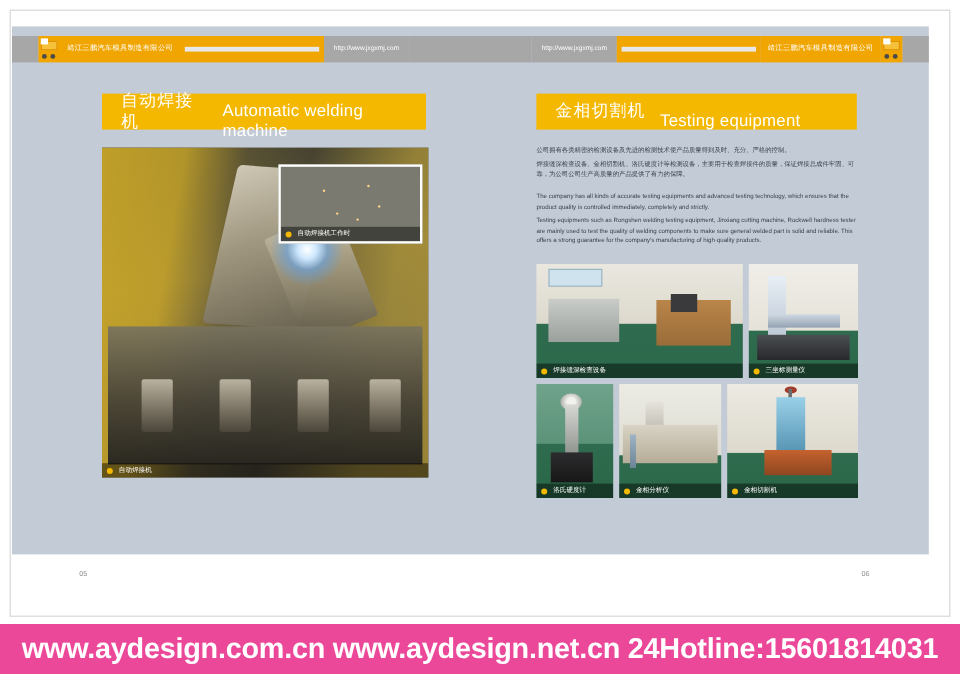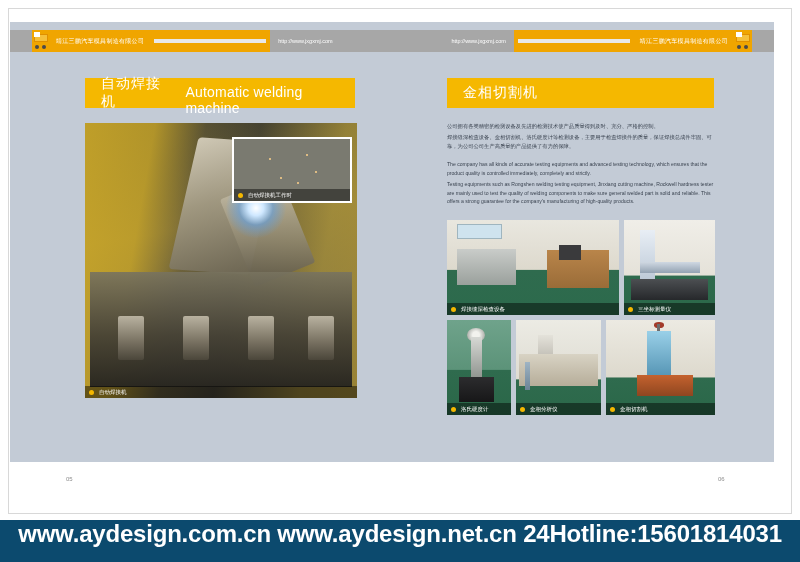--- a/index.html
+++ b/index.html
@@ -429,6 +429,7 @@
 
 <div class="title-banner" id="banner-right">
   <span class="cn">金相切割机</span>
+  <span class="en">Testing equipment</span>
 </div>
 
 <div class="body-text para-cn">公司拥有各类精密的检测设备及先进的检测技术使产品质量得到及时、充分、严格的控制。</div>

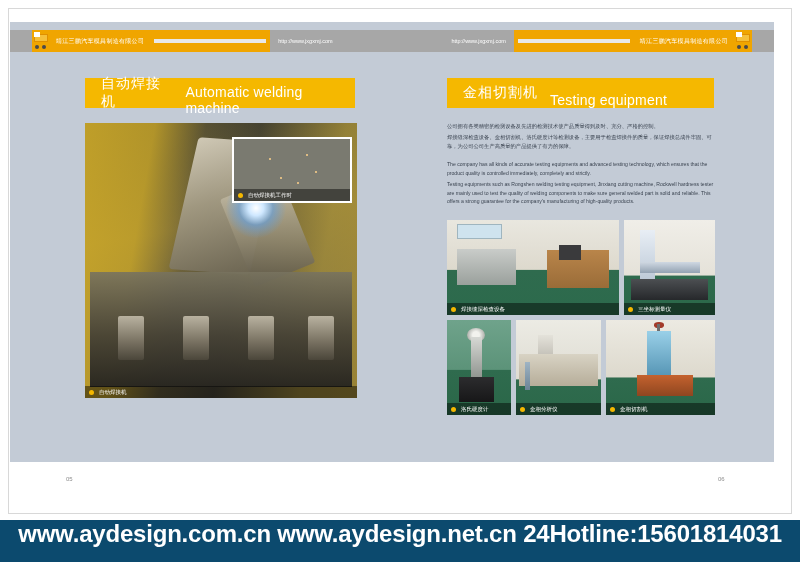--- a/index.html
+++ b/index.html
@@ -354,9 +354,9 @@
     position: absolute;
     left: 0; top: 520px;
     width: 800px; height: 42px;
-    background: #0c4a6e;
+    background: #ec4899;
     display: flex;
-    align-items: flex-start;
+    align-items: center;
     justify-content: center;
   }
   .footer .txt {

